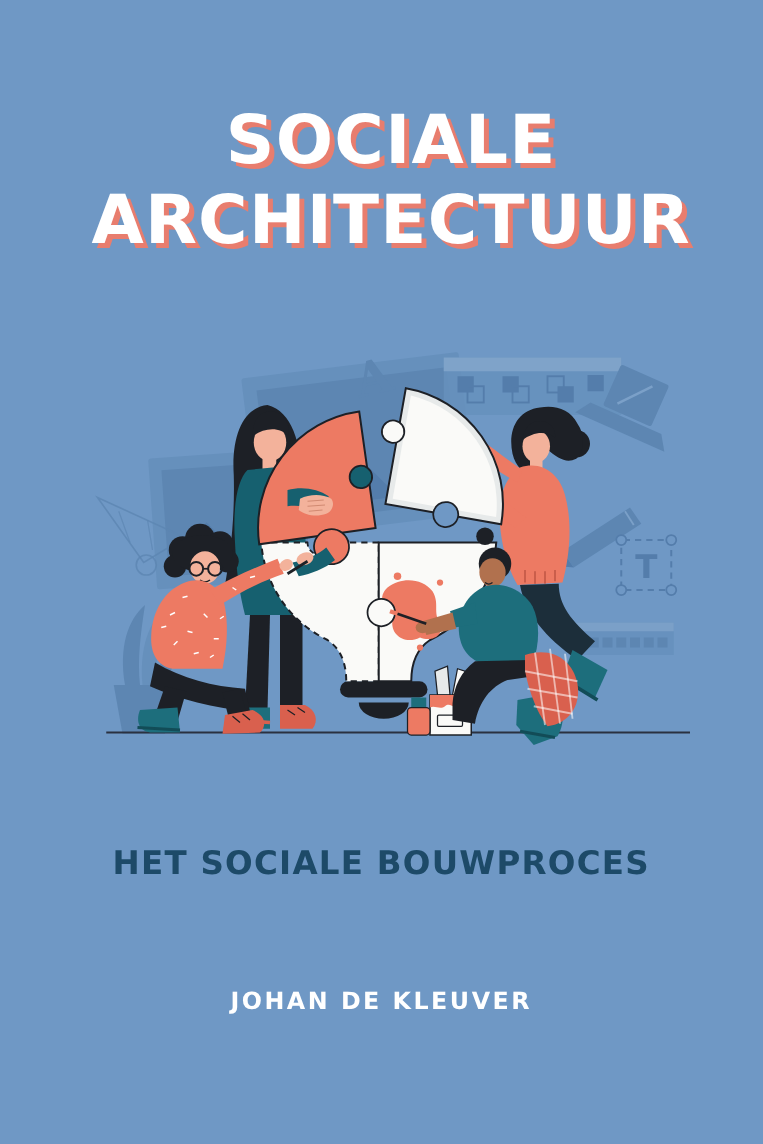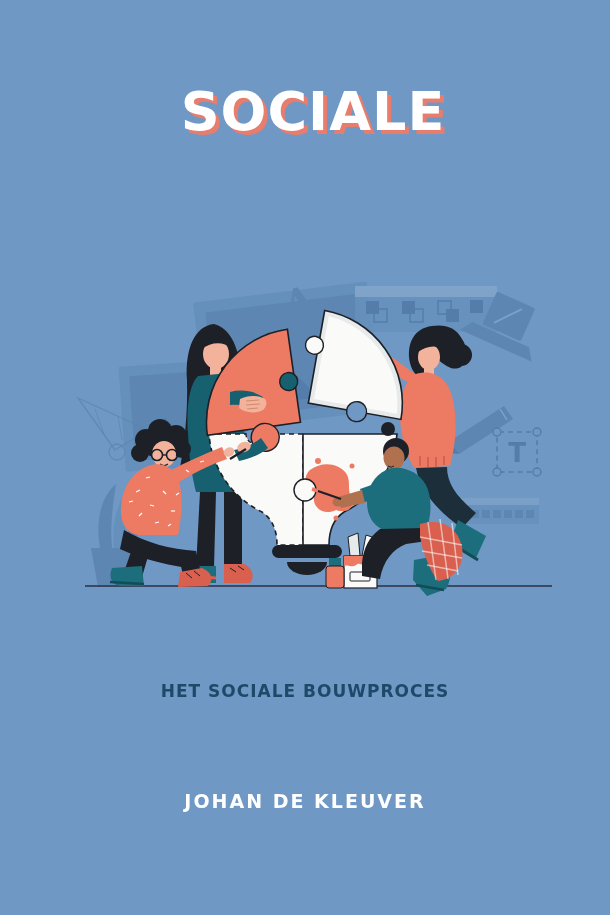--- a/index.html
+++ b/index.html
@@ -40,6 +40,7 @@
 
   <h1 class="title">
     <span>SOCIALE</span>
+    <span>ARCHITECTUUR</span>
   </h1>
 
   <svg class="illu" width="610" height="915" viewBox="0 0 610 915">

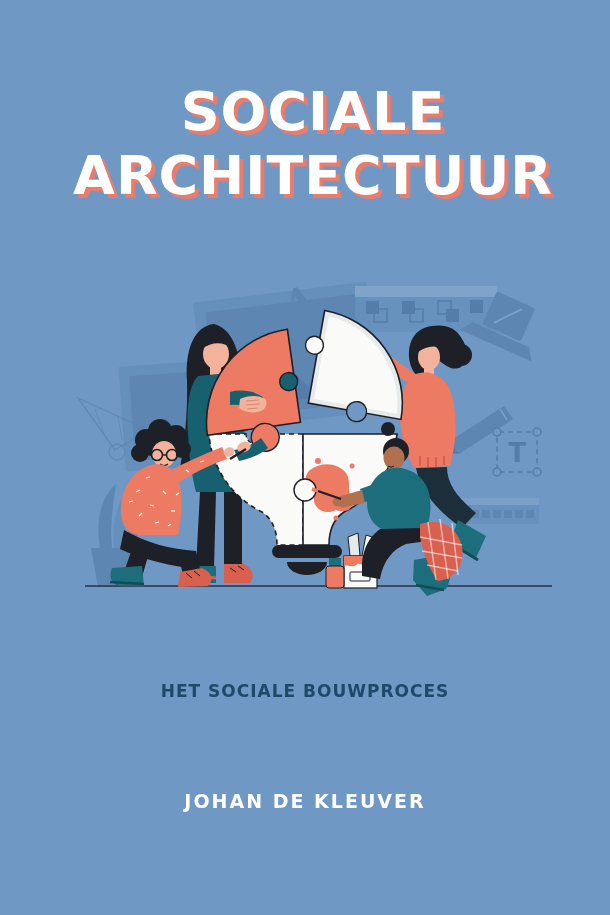--- a/index.html
+++ b/index.html
@@ -19,7 +19,7 @@
     text-shadow:4px 4px 0 var(--title-shadow);}
   .title span{display:block;padding-left:16px;}
   .subtitle{position:absolute;top:676px;left:0;right:0;text-align:center;
-    color:var(--subtitle-text);font-size:17px;font-weight:bold;letter-spacing:1px;line-height:30px;}
+    color:var(--subtitle-text);font-size:26px;font-weight:bold;letter-spacing:1px;line-height:30px;}
   .subtitle span{display:block;}
   .author{position:absolute;top:790px;left:0;right:0;text-align:center;
     color:var(--author-text);font-size:19px;font-weight:bold;letter-spacing:2px;}

